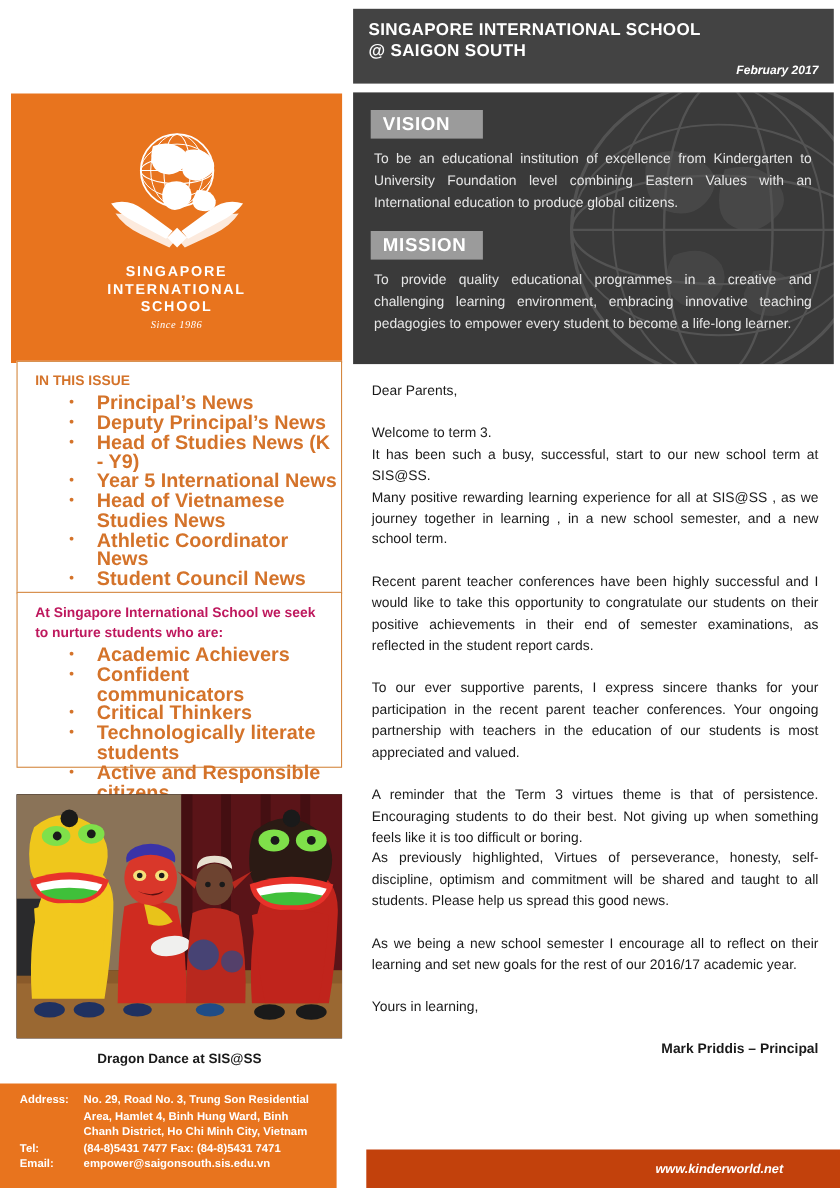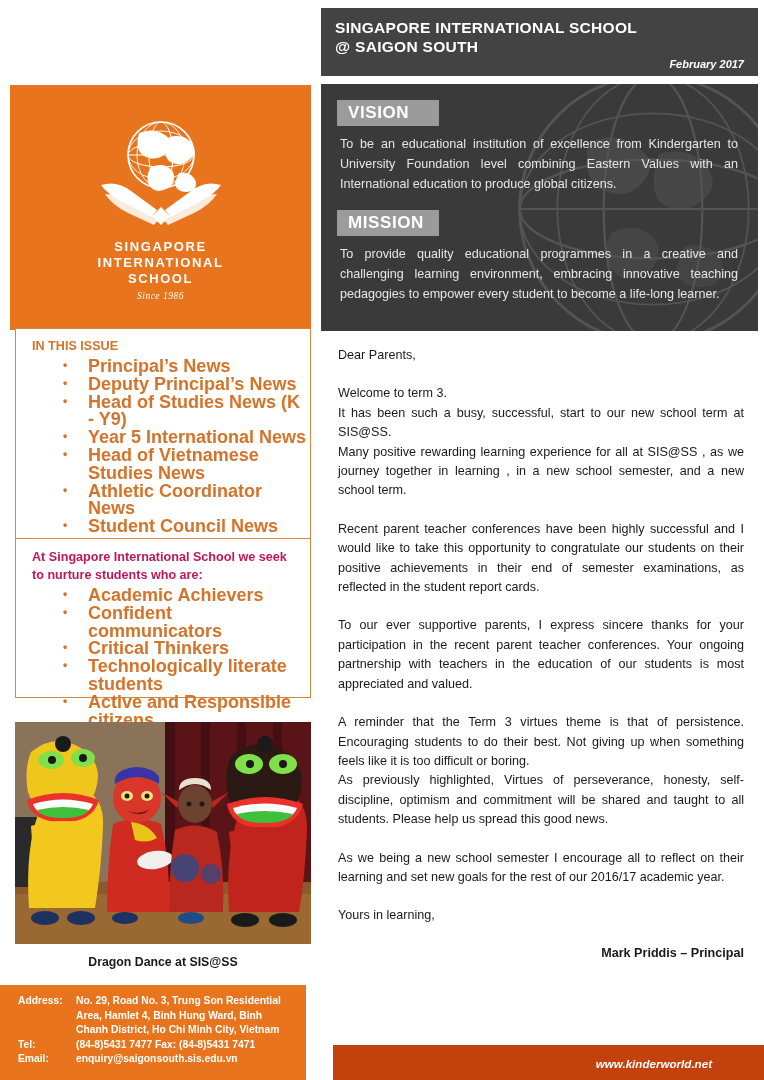--- a/index.html
+++ b/index.html
@@ -318,7 +318,7 @@
     </div>
     <div class="frow">
       <div class="flabel">Email:</div>
-      <div class="fval">enquiry@saigonsouth.sis.edu.vn</div>
+      <div class="fval">empower@saigonsouth.sis.edu.vn</div>
     </div>
   </div>
 

